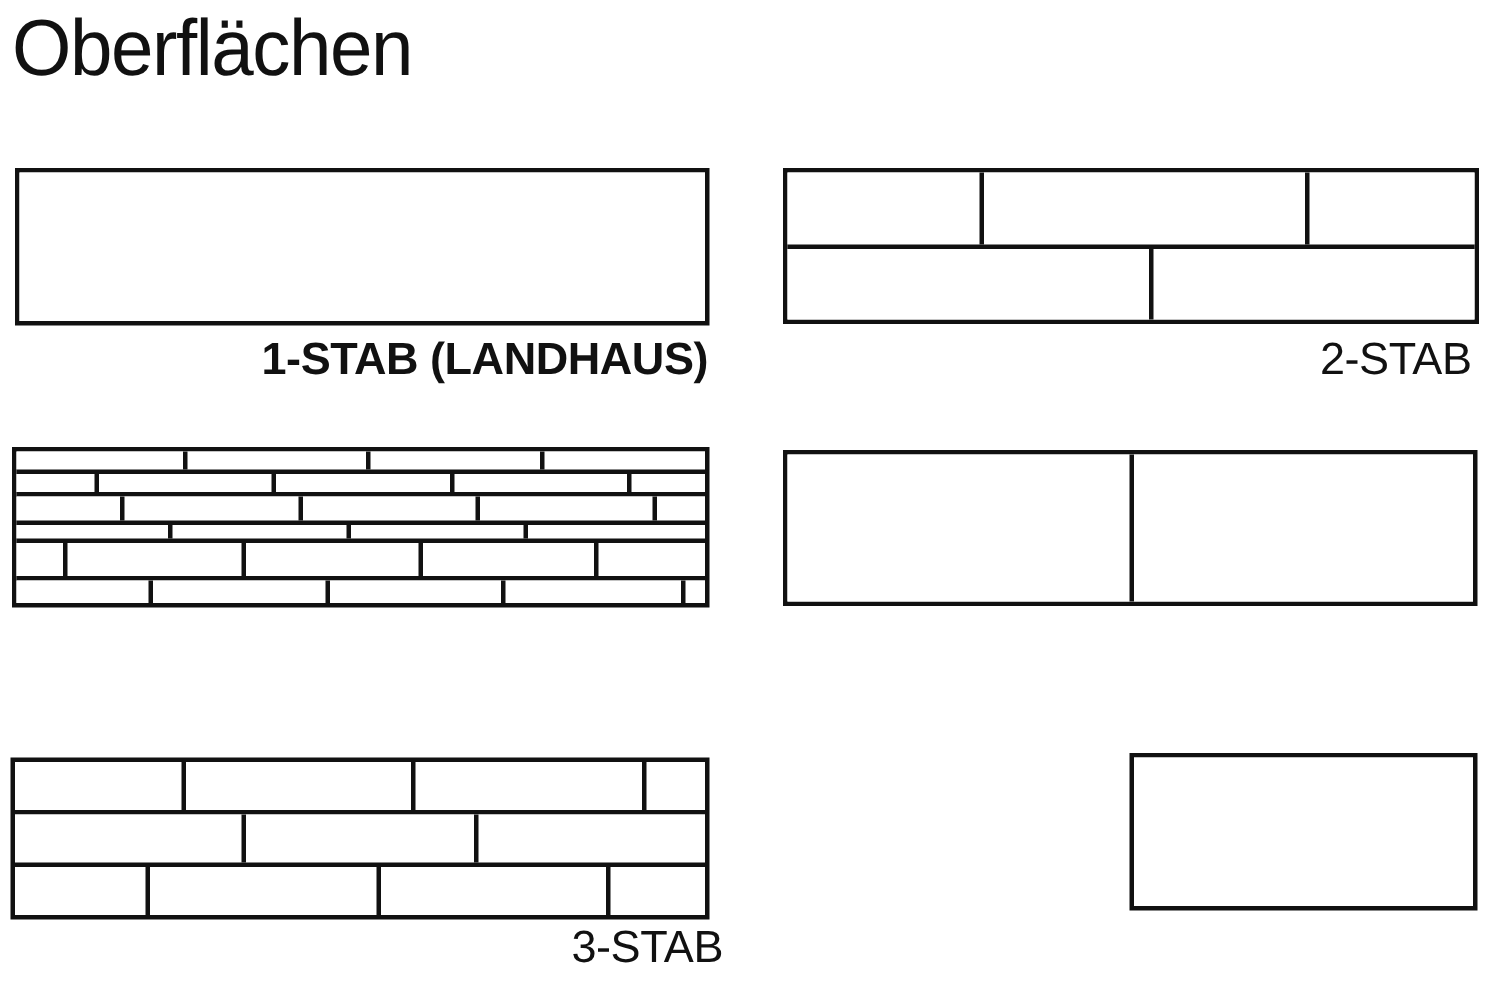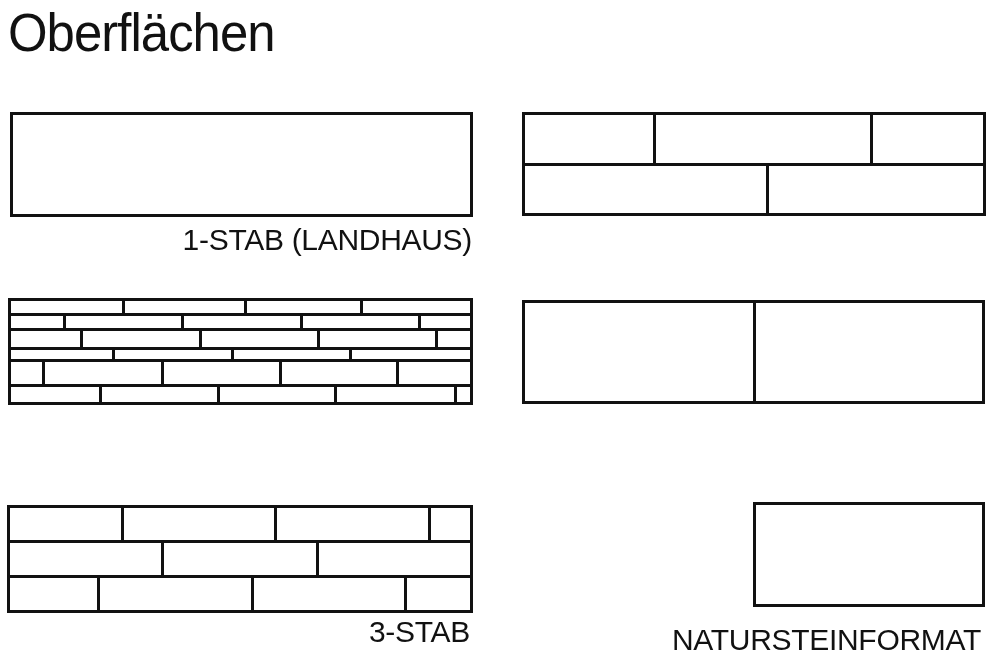--- a/index.html
+++ b/index.html
@@ -64,7 +64,7 @@
   }
   
   #diagram-0 { left: 10px;  top: 112px; width: 463px; height: 105px; }
-  #label-0   { left: 10px;  top: 224px; width: 462px; }
+  #label-0   { left: 10px;  top: 224px; width: 462px; font-weight: bold; }
   #diagram-1 { left: 522px; top: 112px; width: 464px; height: 104px; }
   #label-1   { left: 522px; top: 224px; width: 459px; }
   #diagram-2 { left: 8px;   top: 298px; width: 465px; height: 107px; }

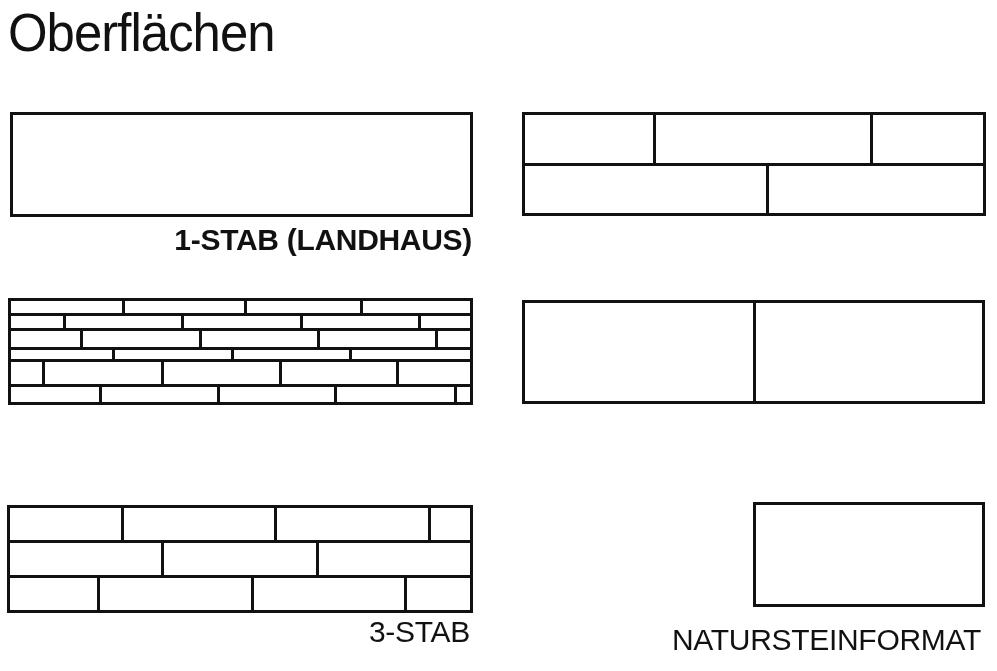--- a/index.html
+++ b/index.html
@@ -101,6 +101,7 @@
         <div class="plank" style="flex: 47.1 1 0px;"></div>
       </div>
     </div>
+  <div class="diagram-label" id="label-1">2-STAB</div>
 
   <div class="diagram" id="diagram-2">
       <div class="plank-row" style="flex: 15 1 0px;">

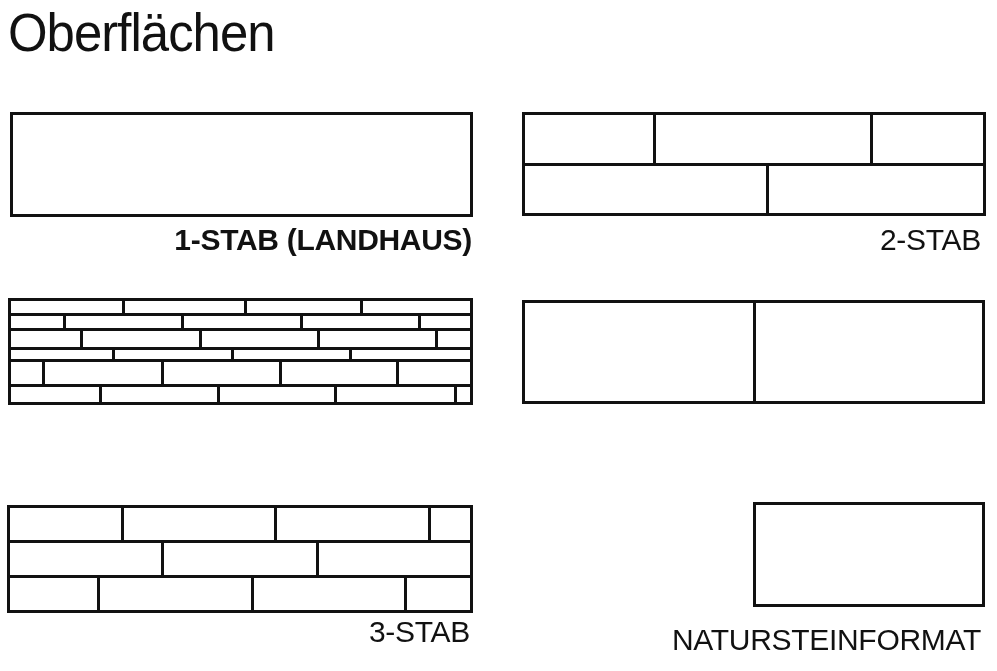--- a/index.html
+++ b/index.html
@@ -72,7 +72,7 @@
   #diagram-3 { left: 522px; top: 300px; width: 463px; height: 104px; }
   #label-3   { left: 522px; top: 428px; width: 459px; }
   #diagram-4 { left: 7px;   top: 505px; width: 466px; height: 108px; }
-  #label-4   { left: 7px;   top: 616px; width: 463px; }
+  #label-4   { left: 19px;   top: 616px; width: 463px; }
   #diagram-5 { left: 753px; top: 502px; width: 232px; height: 105px; }
   #label-5   { left: 522px; top: 624px; width: 459px; }
 </style>

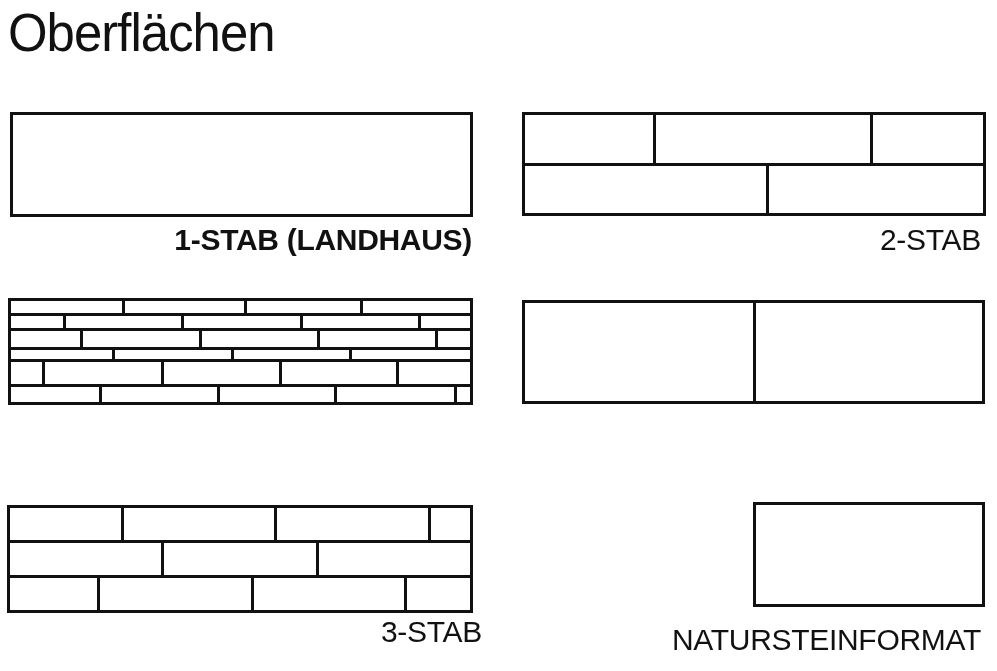--- a/index.html
+++ b/index.html
@@ -179,7 +179,6 @@
         <div class="plank" style="flex: 100 1 0px;"></div>
       </div>
     </div>
-  <div class="diagram-label" id="label-5">NATURSTEINFORMAT</div>
 
 </div>
 

